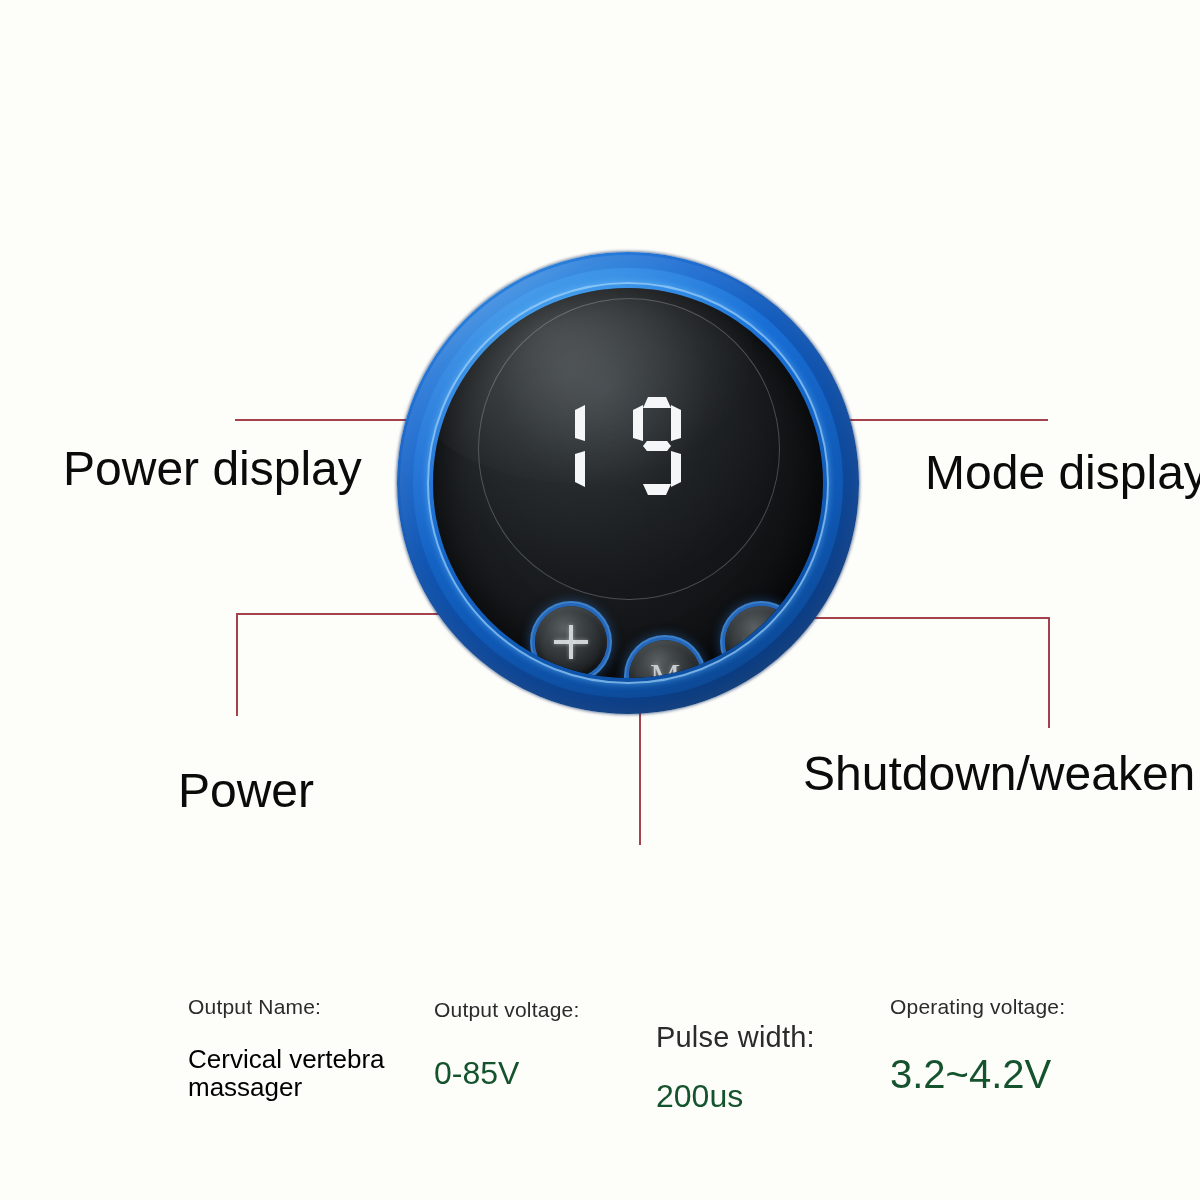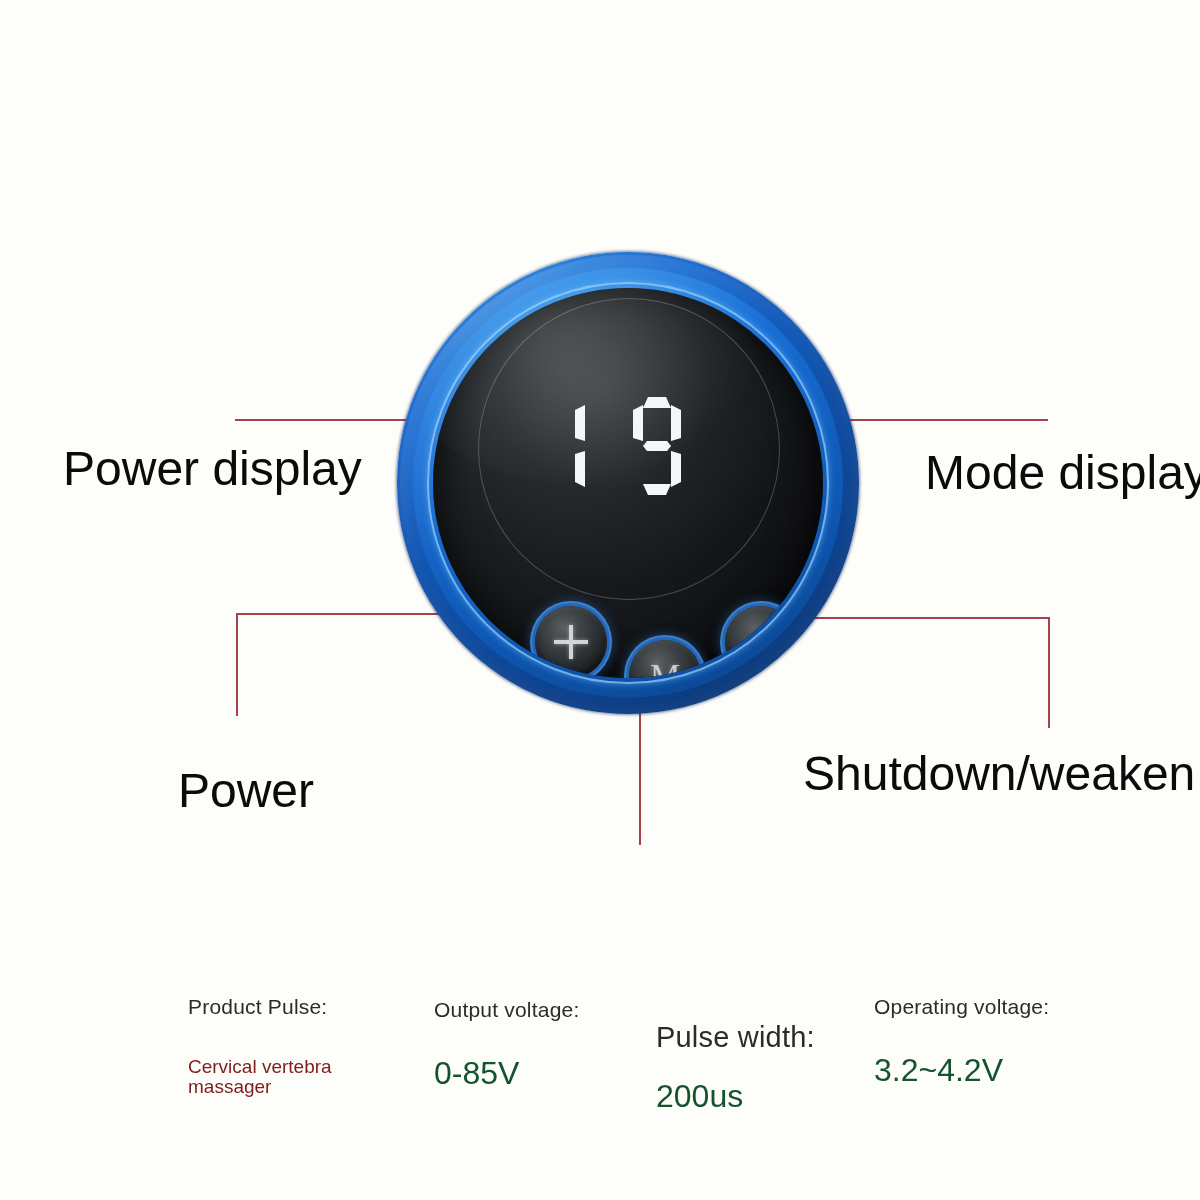--- a/index.html
+++ b/index.html
@@ -349,7 +349,7 @@
 
   <div id="specs">
     <div class="spec-col c0">
-      <div class="spec-head">Product Pulse:</div>
+      <div class="spec-head">Output Name:</div>
       <div class="spec-val">Cervical vertebra massager</div>
     </div>
     <div class="spec-col c1">

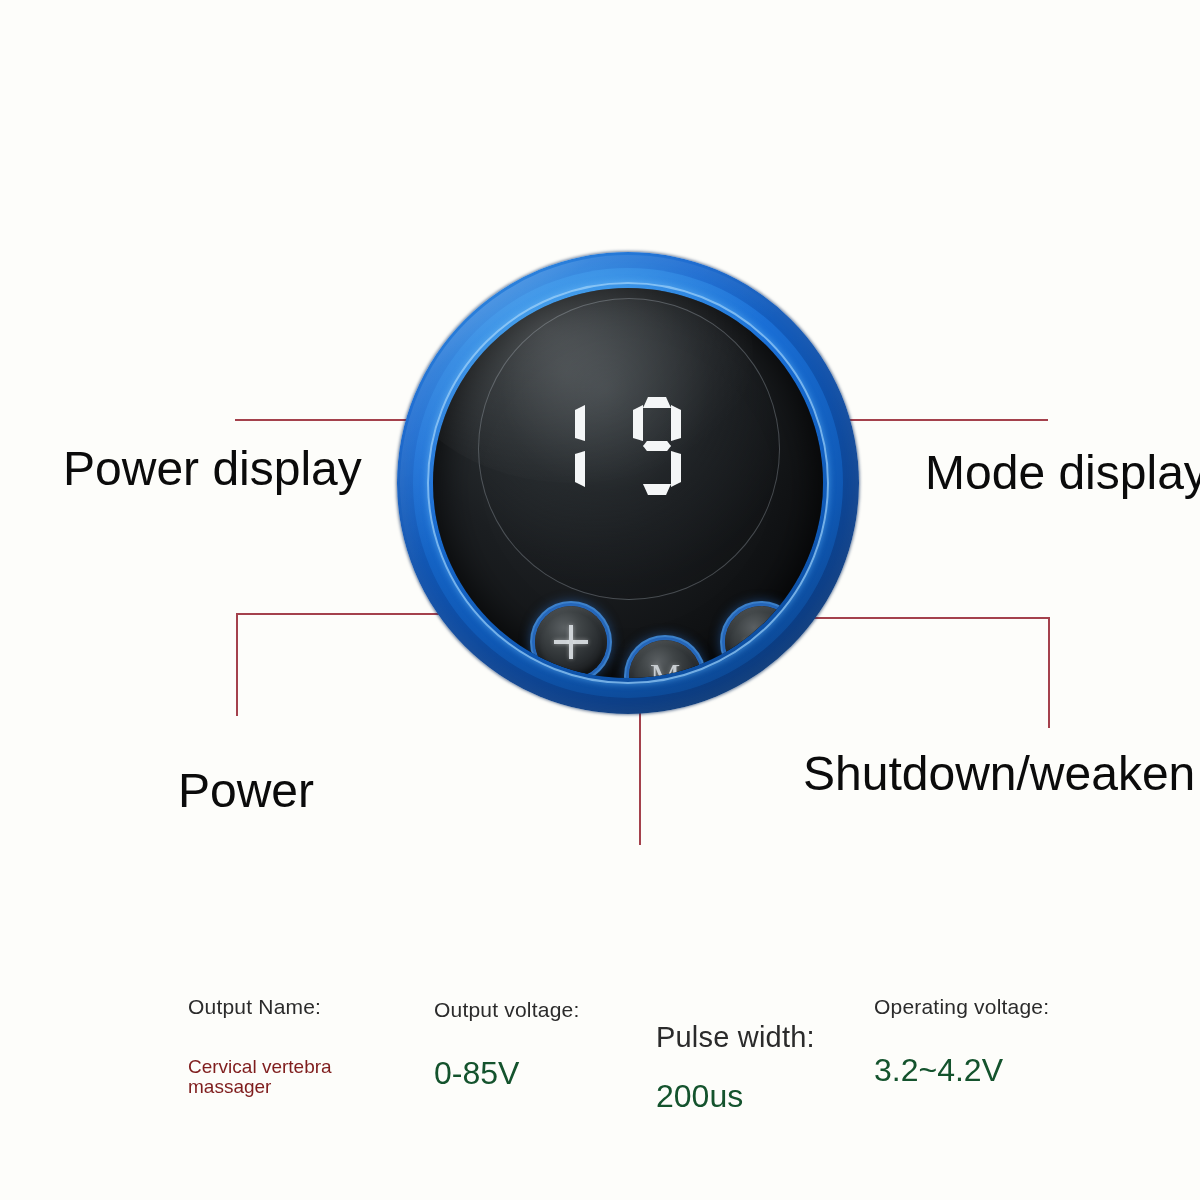--- a/index.html
+++ b/index.html
@@ -259,7 +259,7 @@
   .spec-col.c0 { left: 10px;  top: 0; }
   .spec-col.c1 { left: 256px; top: 3px; }
   .spec-col.c2 { left: 478px; top: -8px; }
-  .spec-col.c3 { left: 696px; top: 0px; }
+  .spec-col.c3 { left: 712px; top: 0px; }
 
   .spec-col.c0 .spec-val {
     font-weight: normal;

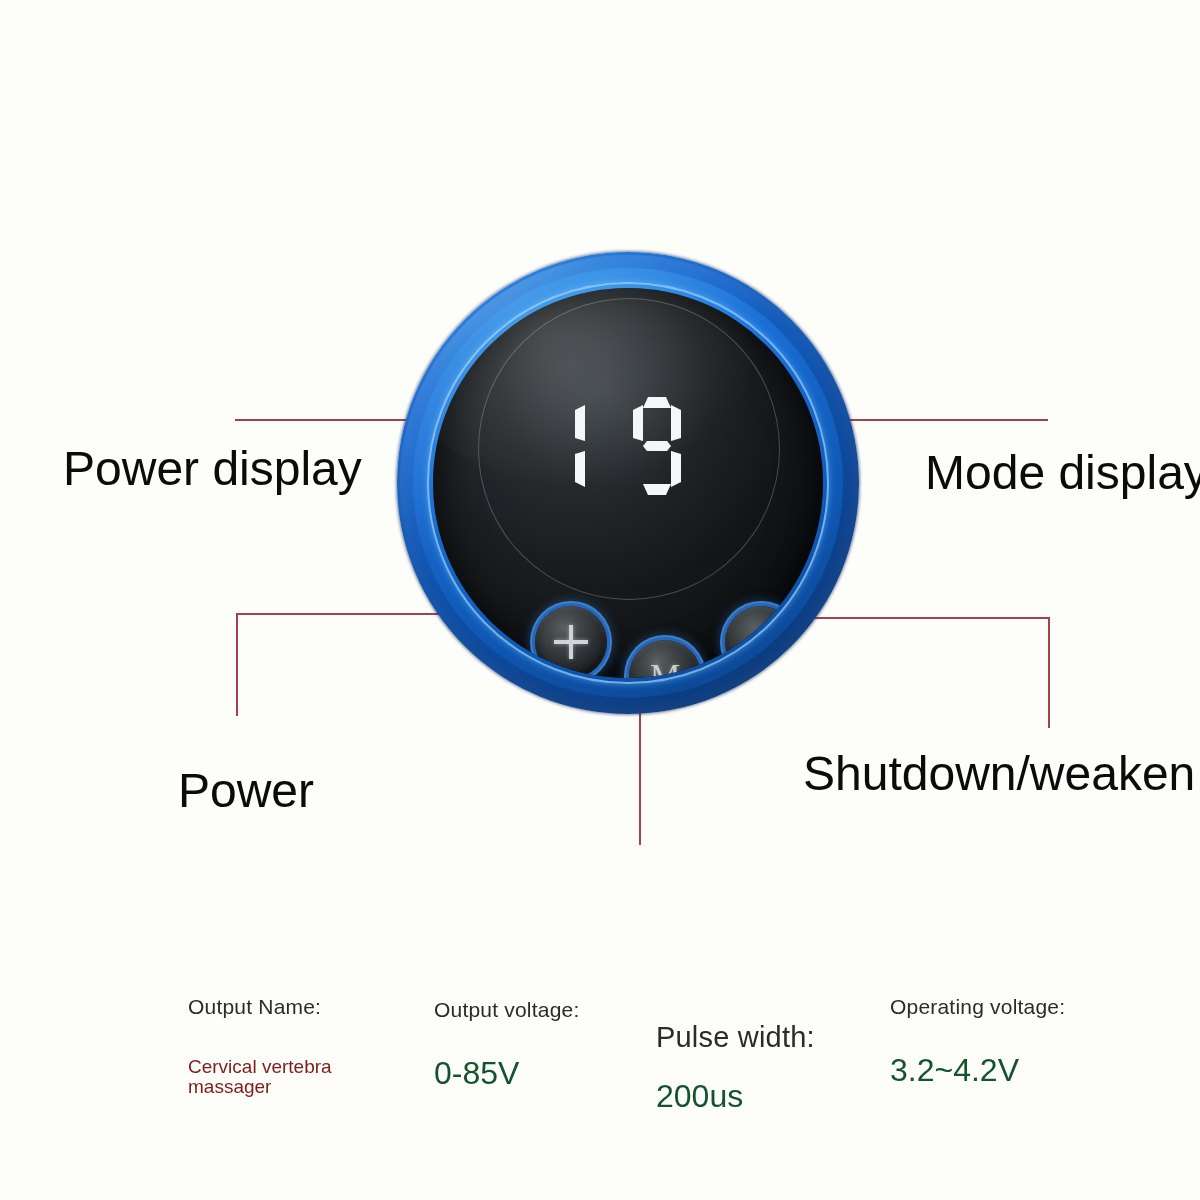--- a/index.html
+++ b/index.html
@@ -263,12 +263,12 @@
 
   .spec-col.c0 .spec-val {
     font-weight: normal;
-    font-size: 19px;
+    font-size: 26px;
     line-height: 1.06;
-    margin-top: 38px;
+    margin-top: 27px;
     white-space: normal;
     width: 210px;
-    color: #7f1d1d;
+    color: #000000;
   }
   .spec-col.c1 .spec-val { font-size: 32px; margin-top: 33px; }
   .spec-col.c2 .spec-head { font-size: 29px; margin-top: 34px; }

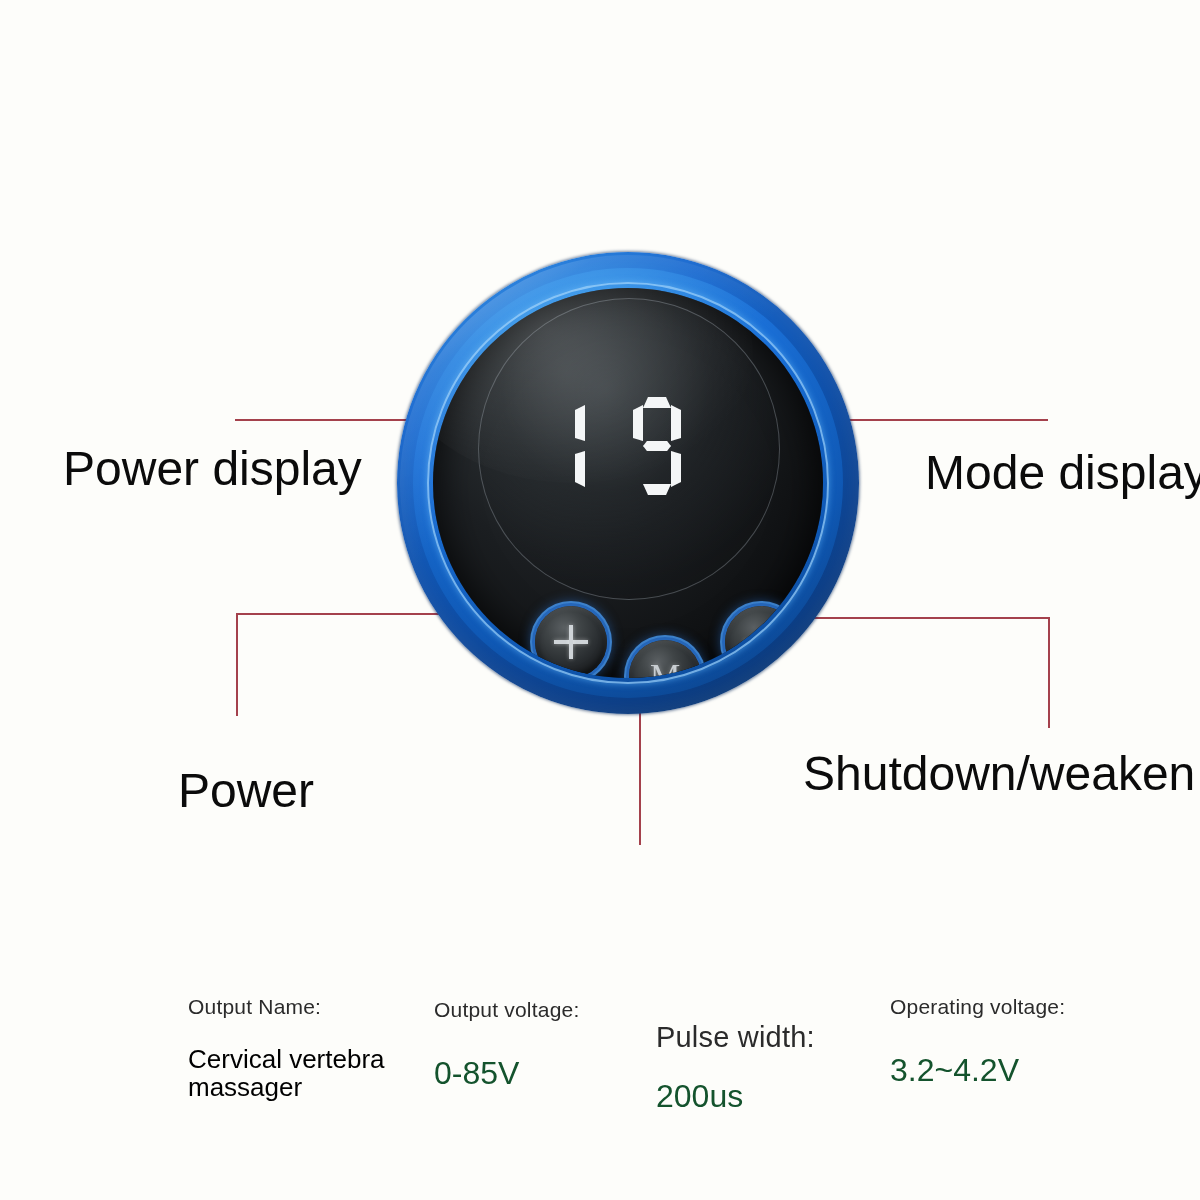--- a/index.html
+++ b/index.html
@@ -273,7 +273,7 @@
   .spec-col.c1 .spec-val { font-size: 32px; margin-top: 33px; }
   .spec-col.c2 .spec-head { font-size: 29px; margin-top: 34px; }
   .spec-col.c2 .spec-val { font-size: 32px; margin-top: 24px; }
-  .spec-col.c3 .spec-val { font-size: 32px; margin-top: 33px; }
+  .spec-col.c3 .spec-val { font-size: 40px; margin-top: 33px; }
 </style>
 </head>
 <body>

